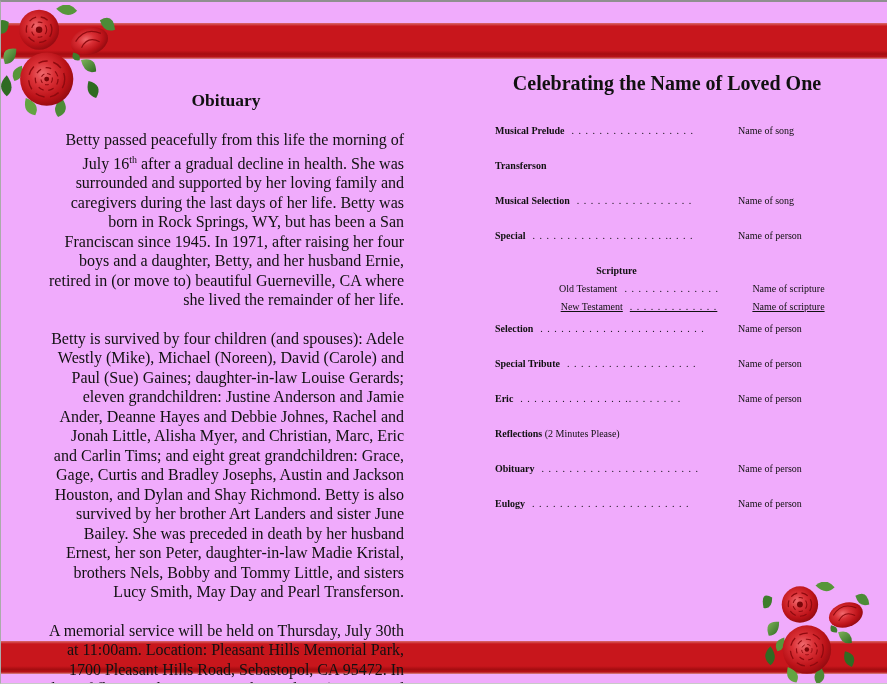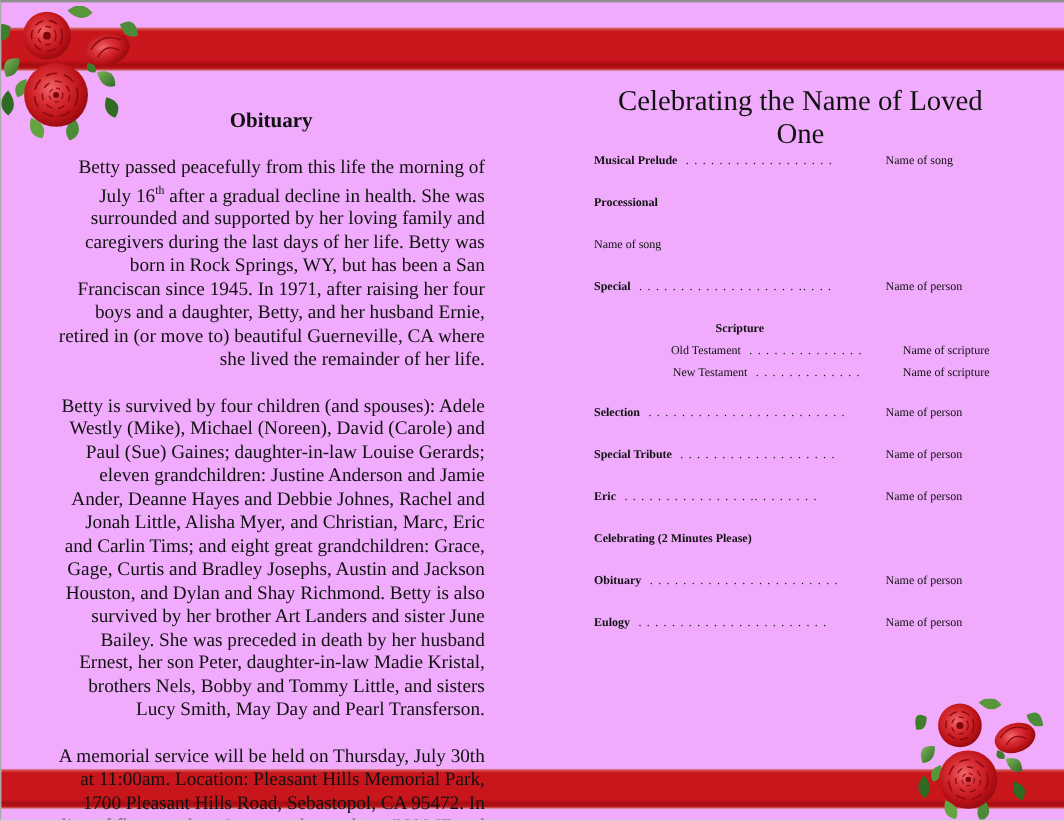--- a/index.html
+++ b/index.html
@@ -28,7 +28,7 @@
 
   
   .page-right { position:absolute; left:494px; top:70px; width:344px; }
-  .page-right h1 { font-size:24px; font-weight:normal; text-align:center; }
+  .page-right h1 { font-size:20px; font-weight:bold; text-align:center; margin-bottom:27px; }
 
   .prog-row { display:flex; line-height:18px; font-size:10px; margin-bottom:17px; }
   .prog-left { width:243px; white-space:nowrap; overflow:hidden; }

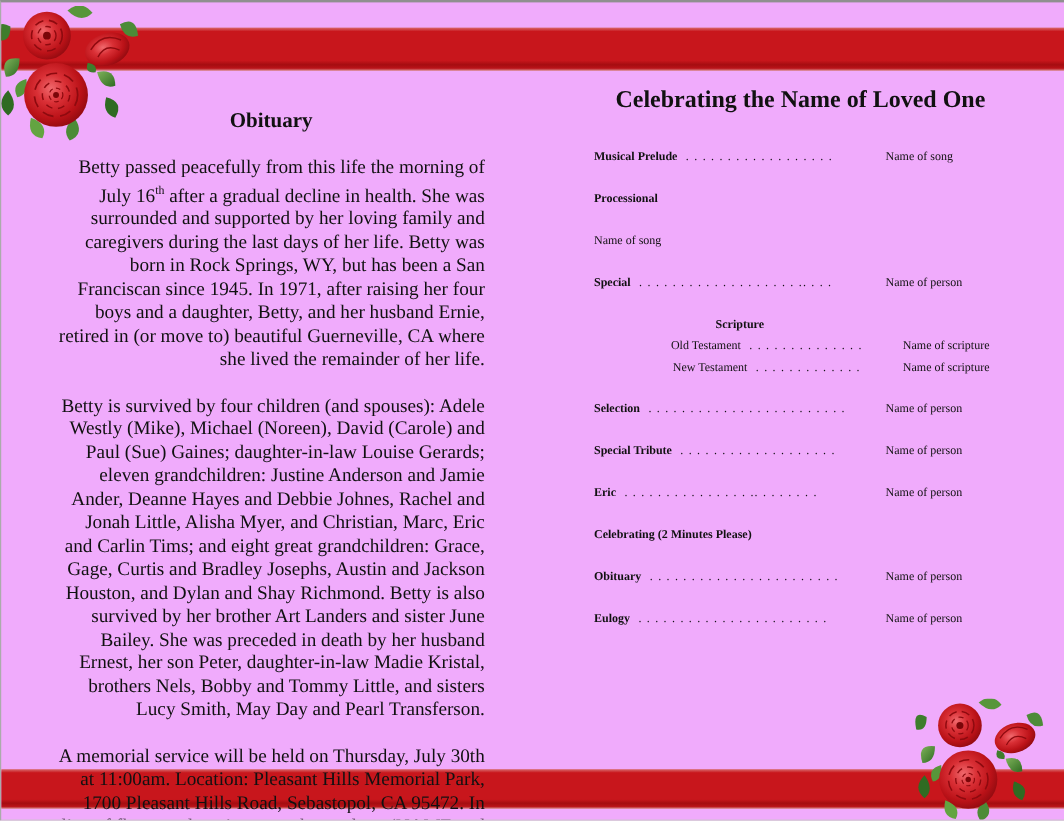--- a/index.html
+++ b/index.html
@@ -126,7 +126,7 @@
     </div>
 
     <div class="prog-row">
-      <div class="prog-left"><span class="prog-label">Processional</span></div>
+      <div class="prog-left"><span class="prog-label">Transferson</span></div>
     </div>
 
 

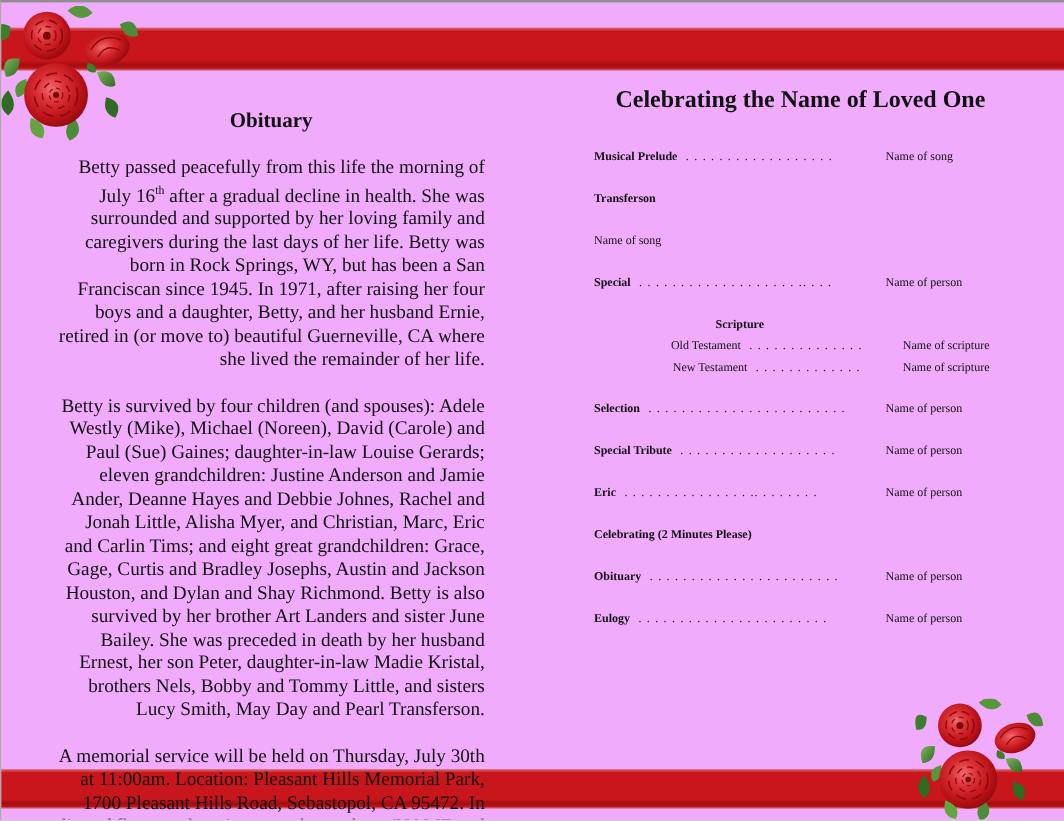--- a/index.html
+++ b/index.html
@@ -132,6 +132,7 @@
 
 
     <div class="prog-row">
+      <div class="prog-left"><span class="prog-label">Musical Selection</span><span class="prog-dots">. . . . . . . . . . . . . . . . .</span></div>
       <div class="prog-value">Name of song</div>
     </div>
 

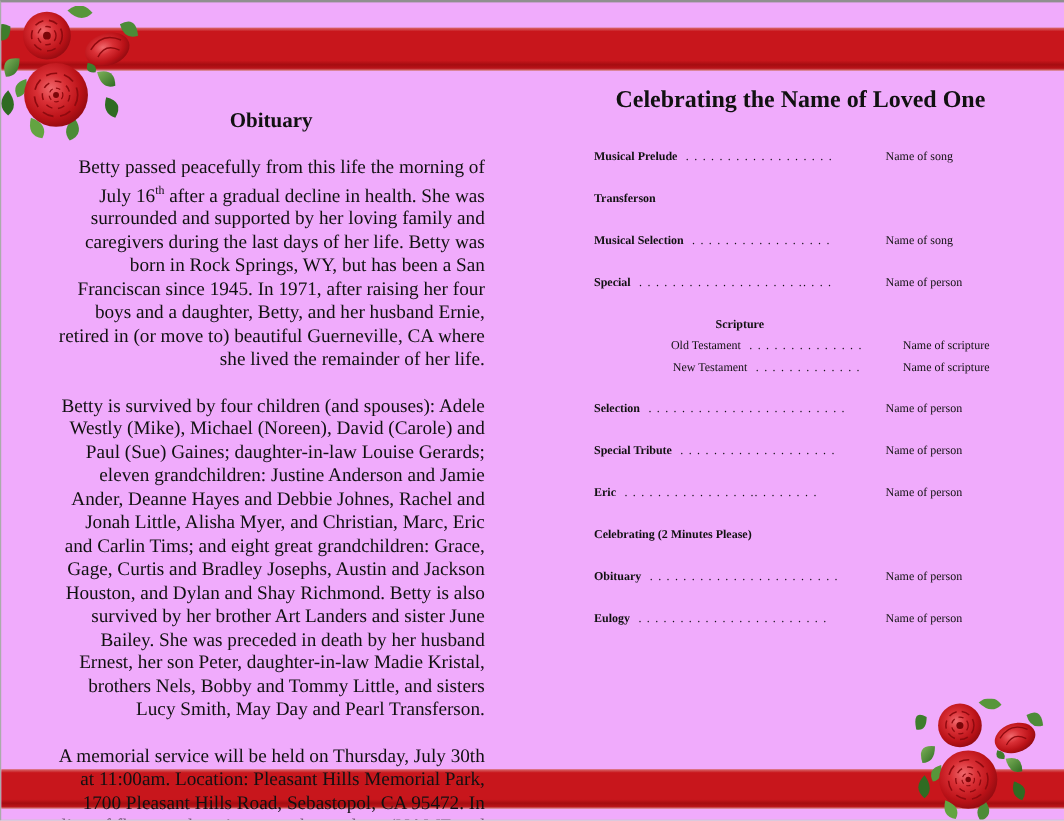--- a/index.html
+++ b/index.html
@@ -41,7 +41,7 @@
   .prog-row.sub { margin-bottom:0;text-align:center; }
   .prog-row.sub .prog-left { padding-left:45px; }
   .prog-row.sub .prog-label { font-weight:normal; }
-  .prog-row.sub-last { margin-bottom:16px; }
+  .prog-row.sub-last { margin-bottom:4px;text-decoration:underline; }
 </style>
 </head>
 <body>

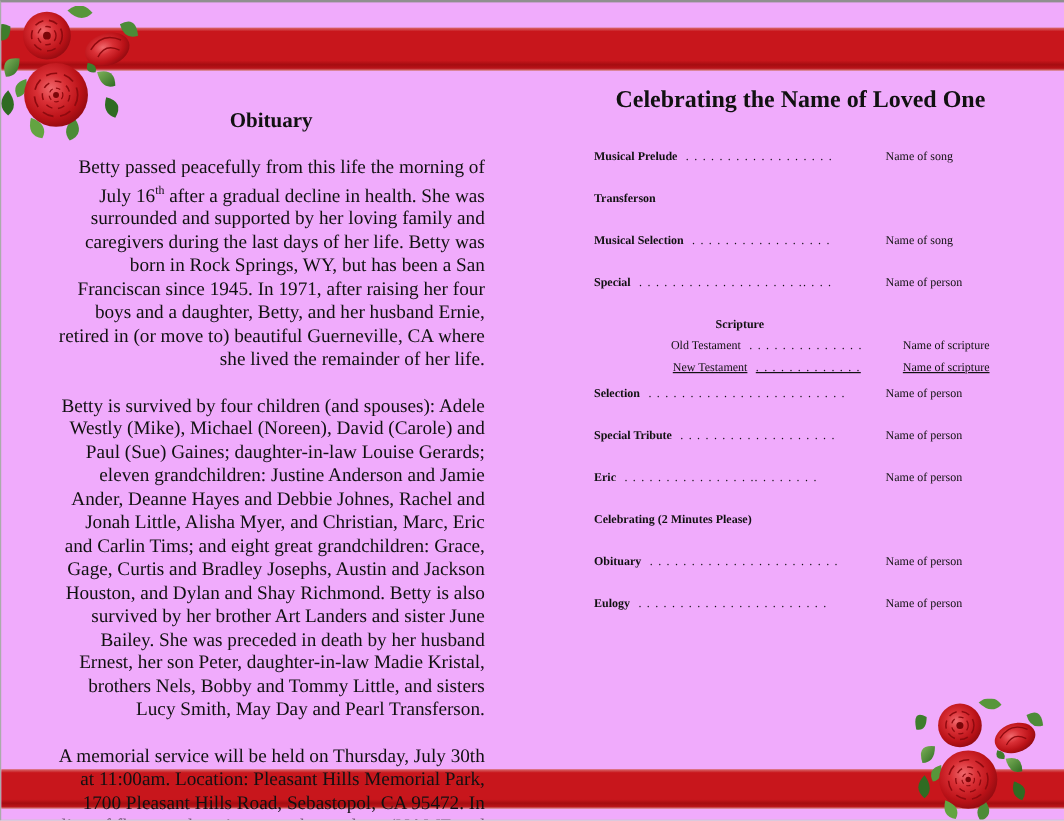--- a/index.html
+++ b/index.html
@@ -171,7 +171,7 @@
     </div>
 
     <div class="prog-row">
-      <div class="prog-left"><span class="prog-label">Celebrating</span><span class="prog-suffix"> (2 Minutes Please)</span></div>
+      <div class="prog-left"><span class="prog-label">Reflections</span><span class="prog-suffix"> (2 Minutes Please)</span></div>
     </div>
 
     <div class="prog-row">

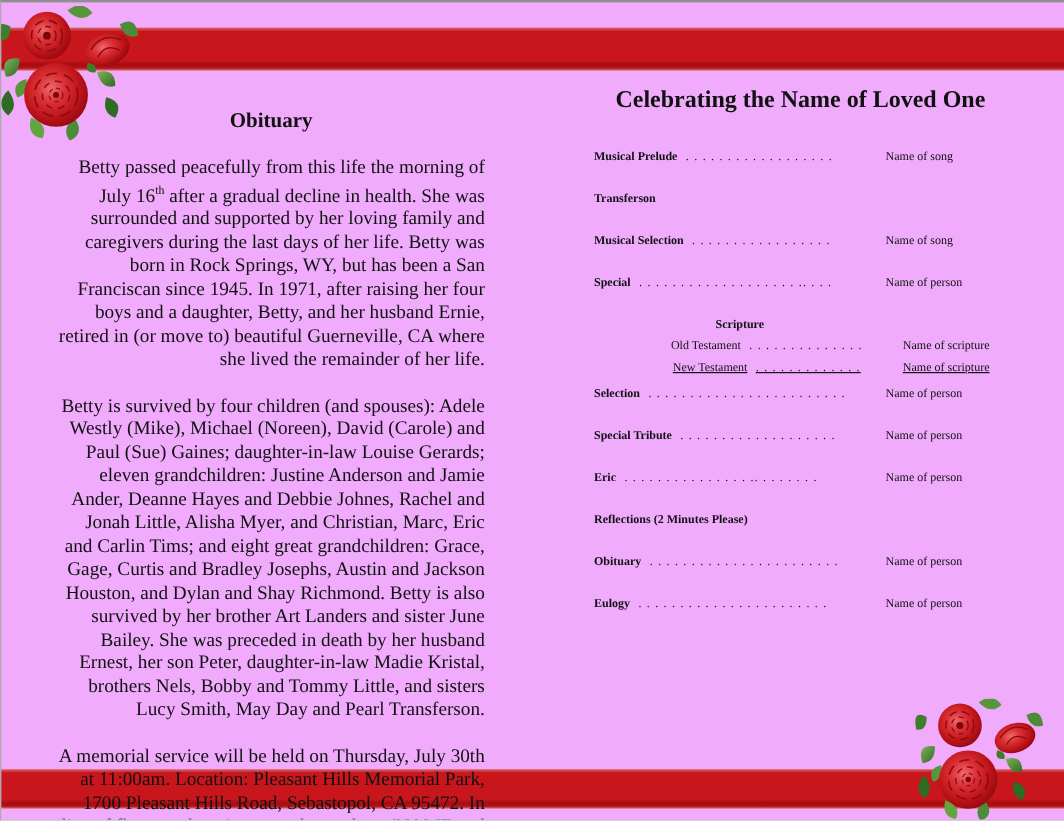--- a/index.html
+++ b/index.html
@@ -33,7 +33,7 @@
   .prog-row { display:flex; line-height:18px; font-size:10px; margin-bottom:17px; }
   .prog-left { width:243px; white-space:nowrap; overflow:hidden; }
   .prog-label { font-weight:bold; }
-  .prog-suffix { font-weight:bold; }
+  .prog-suffix { font-weight:normal; }
   .prog-dots { font-weight:normal; padding-left:7px; letter-spacing:1px; }
   .prog-value { flex:1; font-weight:normal; }
 

